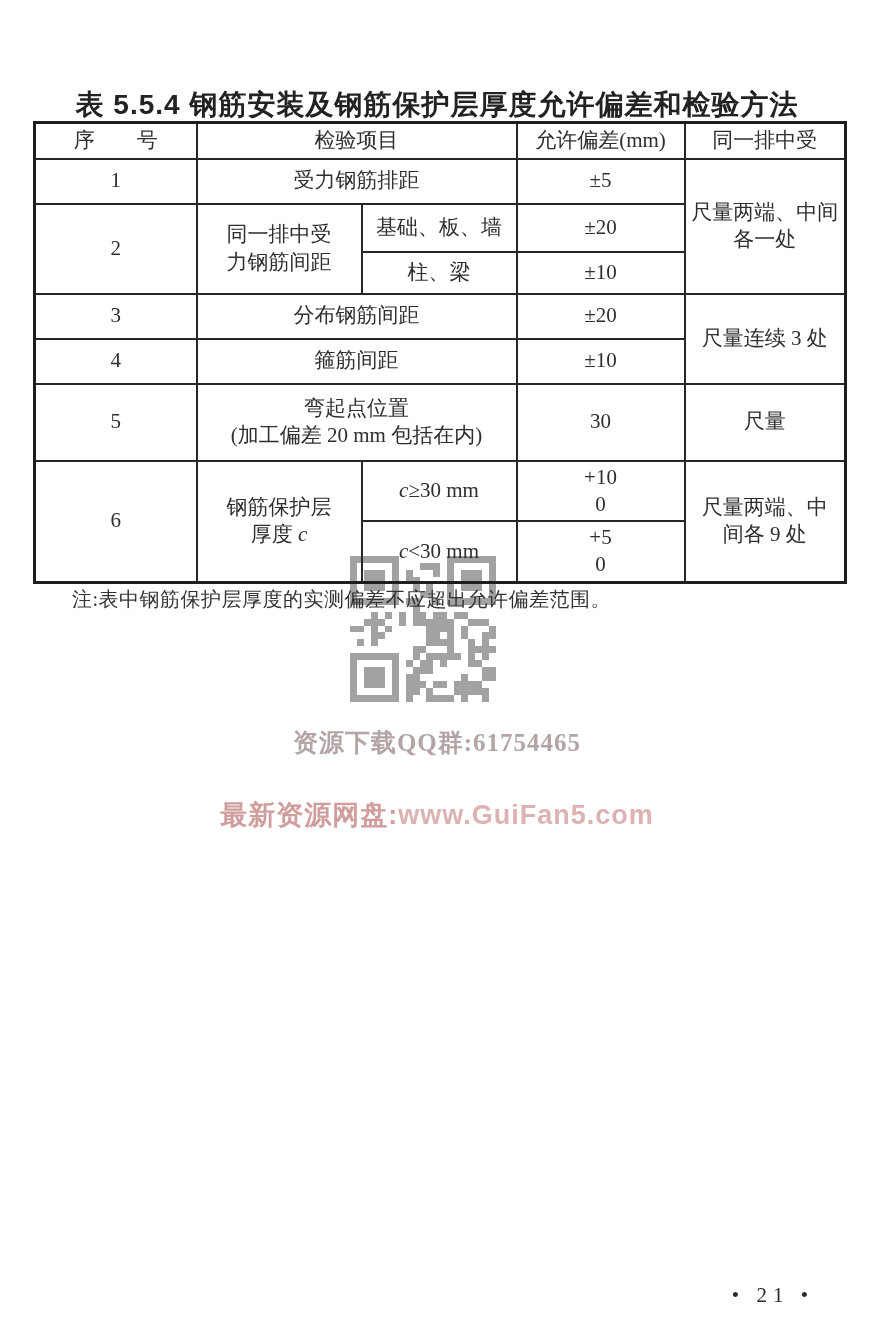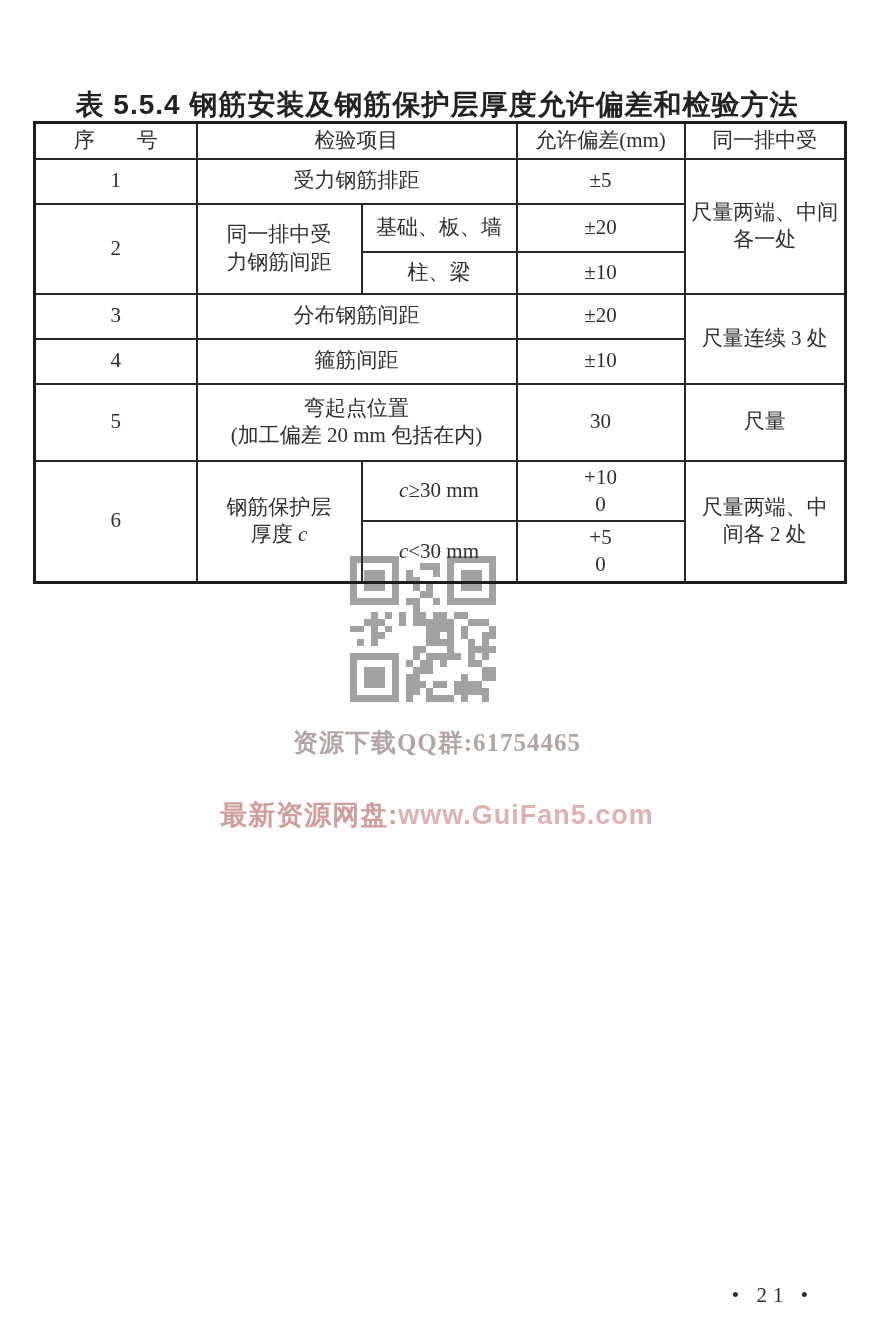--- a/index.html
+++ b/index.html
@@ -342,7 +342,7 @@
       <td class="dev-stack">+10
 0</td>
       <td rowspan="2" class="method-cell pre">尺量两端、中
-间各 2 处</td>
+间各 9 处</td>
     </tr>
     <tr class="h-r6b">
       <td>

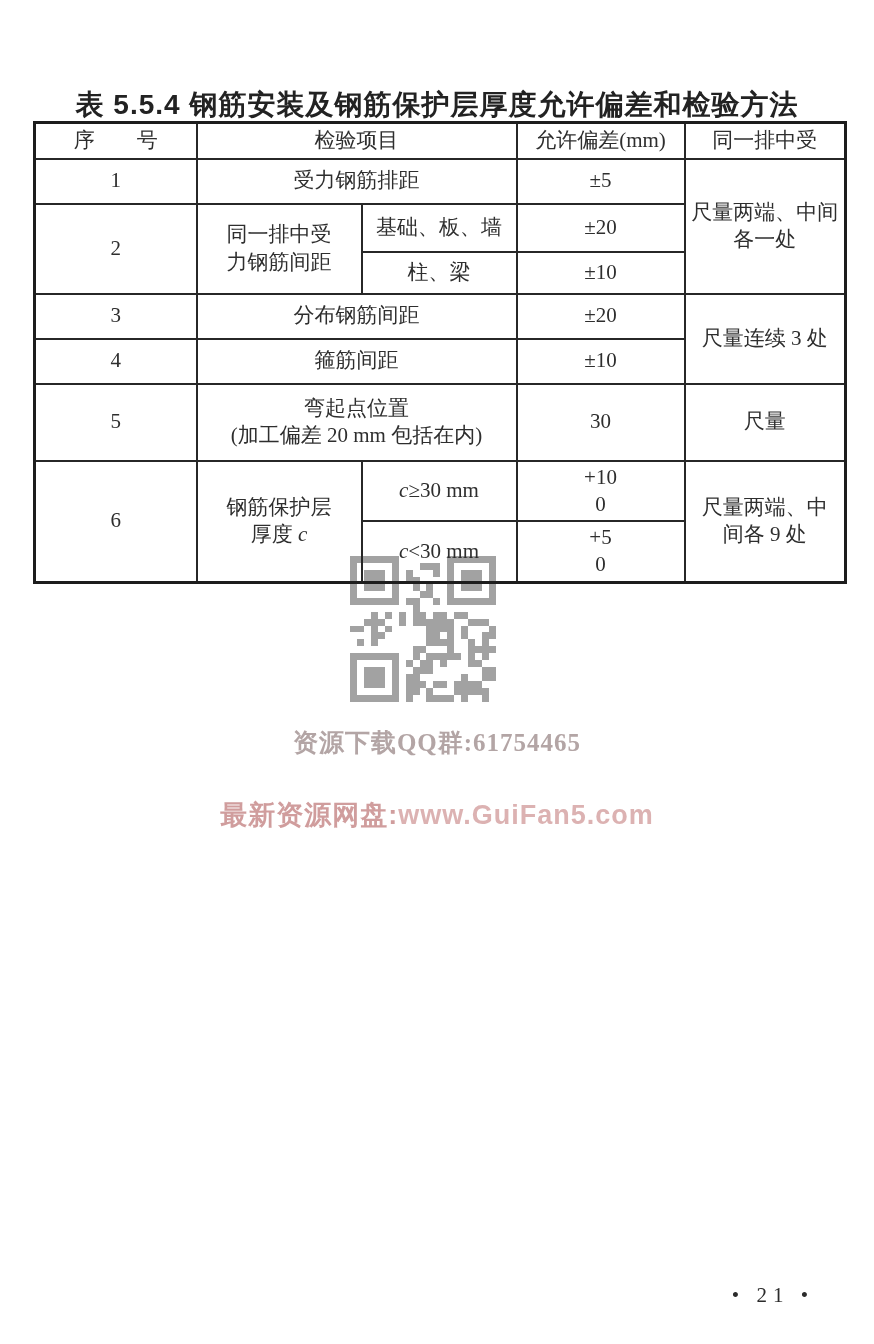--- a/index.html
+++ b/index.html
@@ -354,6 +354,7 @@
   </tbody>
     </table>
 
+  <div class="note">注:表中钢筋保护层厚度的实测偏差不应超出允许偏差范围。</div>
 
 
   <div class="wm-qq" style="color: rgb(179, 165, 165);">资源下载QQ群:61754465</div>

